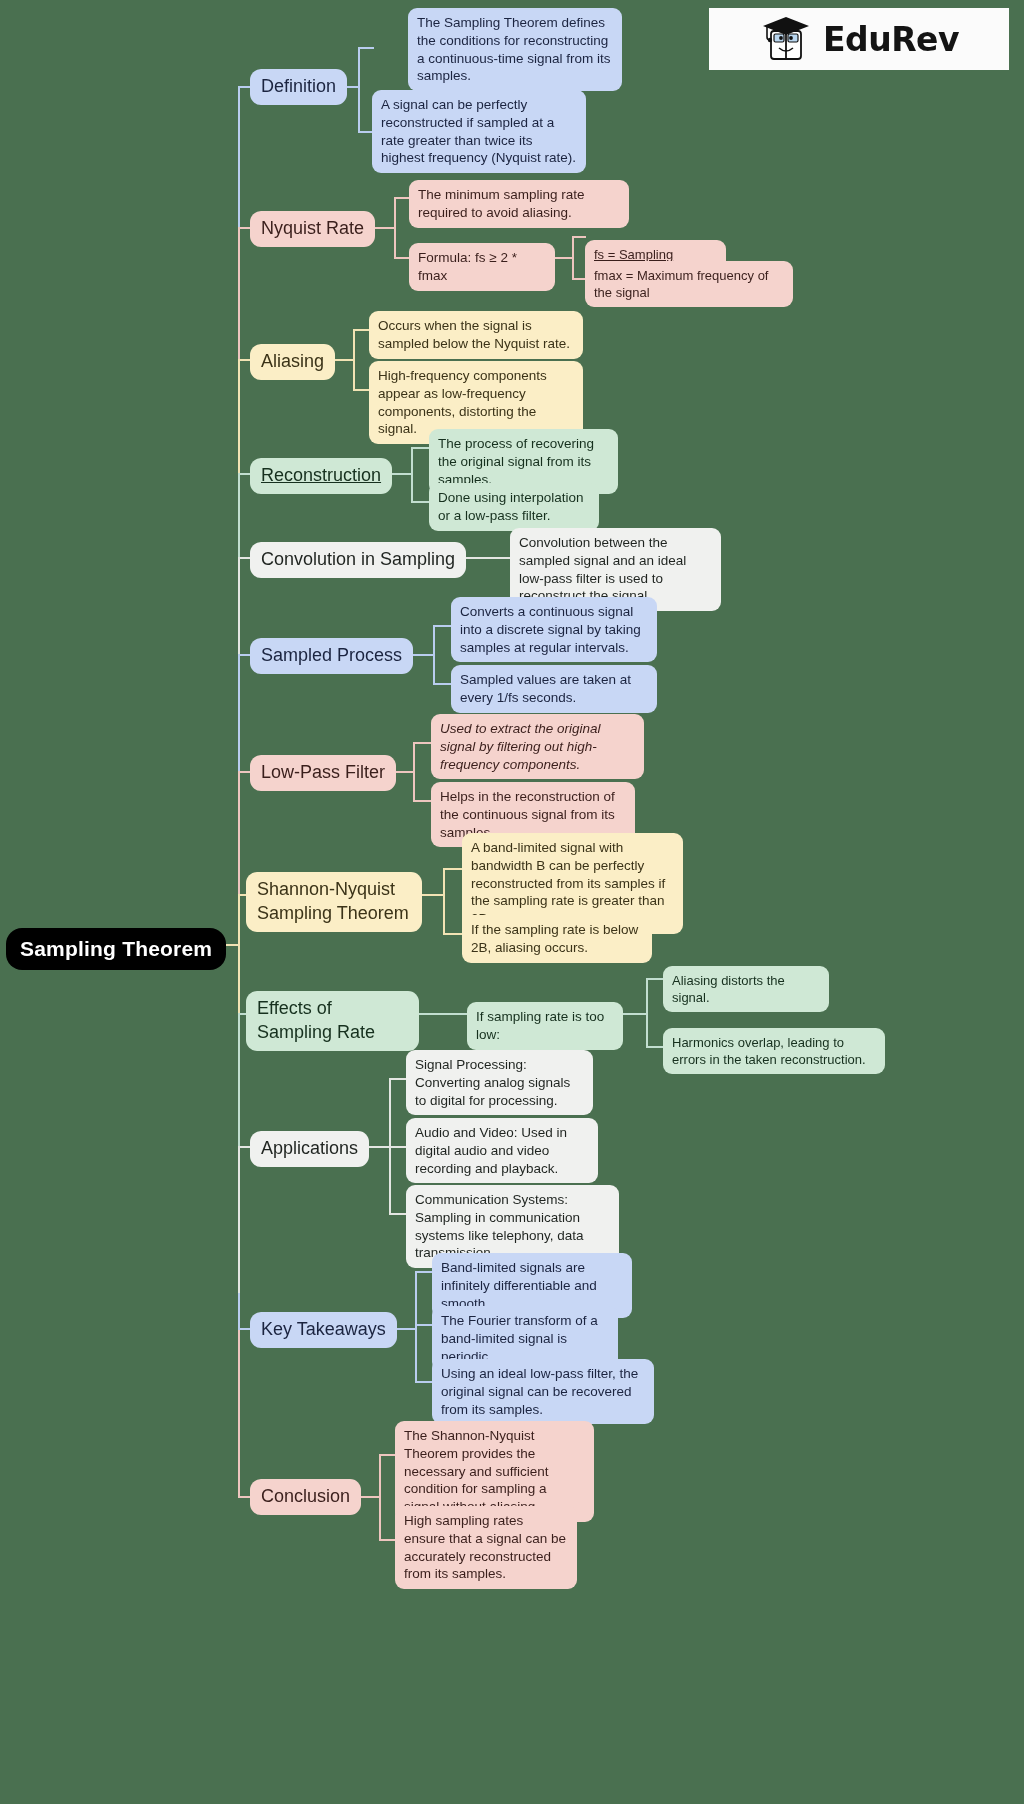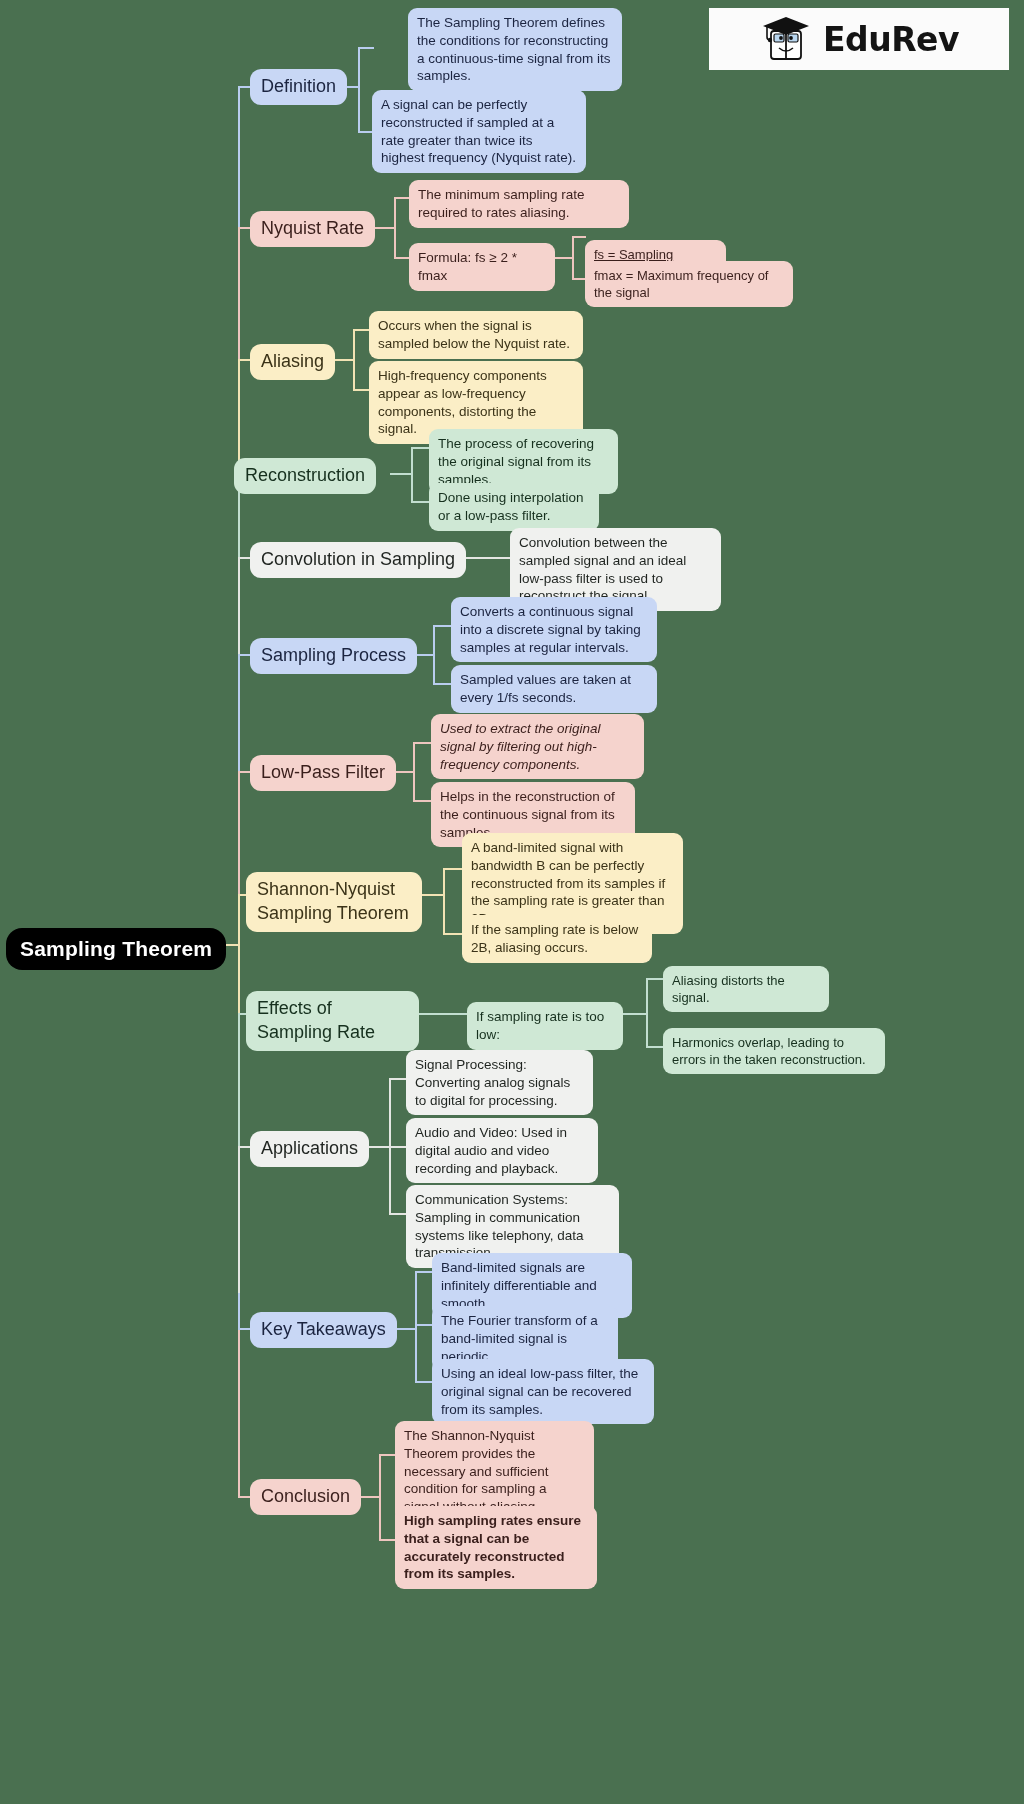--- a/index.html
+++ b/index.html
@@ -198,7 +198,7 @@
   <div class="node leaf c-blue" style="left:372px;top:90px;width:214px;">A signal can be perfectly reconstructed if sampled at a rate greater than twice its highest frequency (Nyquist rate).</div>
 
   <div class="node branch c-pink" style="left:250px;top:211px;">Nyquist Rate</div>
-  <div class="node leaf c-pink" style="left:409px;top:180px;width:220px;">The minimum sampling rate required to rates aliasing.</div>
+  <div class="node leaf c-pink" style="left:409px;top:180px;width:220px;">The minimum sampling rate required to avoid aliasing.</div>
   <div class="node leaf c-pink" style="left:409px;top:243px;width:146px;">Formula: fs ≥ 2 * fmax</div>
   <div class="node leaf2 c-pink" style="left:585px;top:240px;width:141px;text-decoration:underline;">fs = Sampling frequency</div>
   <div class="node leaf2 c-pink" style="left:585px;top:261px;width:208px;">fmax = Maximum frequency of the signal</div>

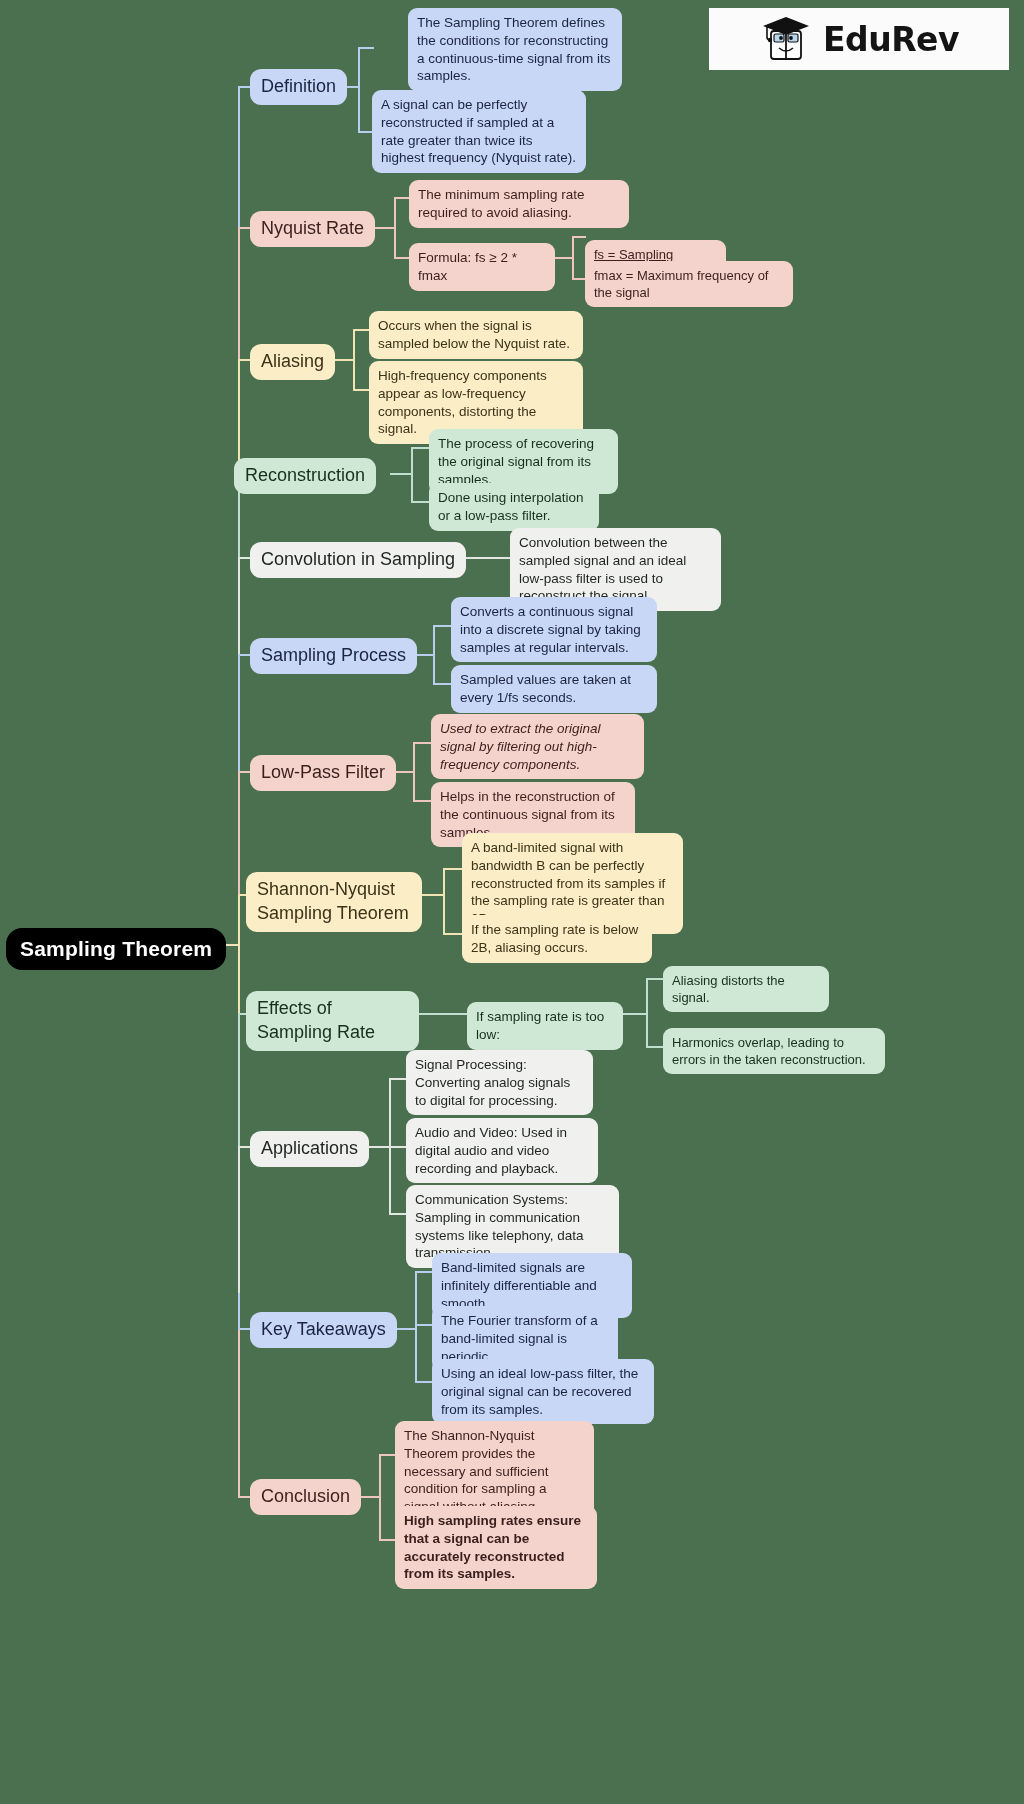--- a/index.html
+++ b/index.html
@@ -207,7 +207,7 @@
   <div class="node leaf c-yellow" style="left:369px;top:361px;width:214px;">High-frequency components appear as low-frequency components, distorting the signal.</div>
   <div class="node leaf c-yellow" style="left:369px;top:311px;width:214px;">Occurs when the signal is sampled below the Nyquist rate.</div>
 
-  <div class="node branch c-green" style="left:234px;top:458px;">Reconstruction</div>
+  <div class="node branch c-green" style="left:250px;top:458px;text-decoration:underline;">Reconstruction</div>
   <div class="node leaf c-green" style="left:429px;top:429px;width:189px;">The process of recovering the original signal from its samples.</div>
   <div class="node leaf c-green" style="left:429px;top:483px;width:170px;">Done using interpolation or a low-pass filter.</div>
 

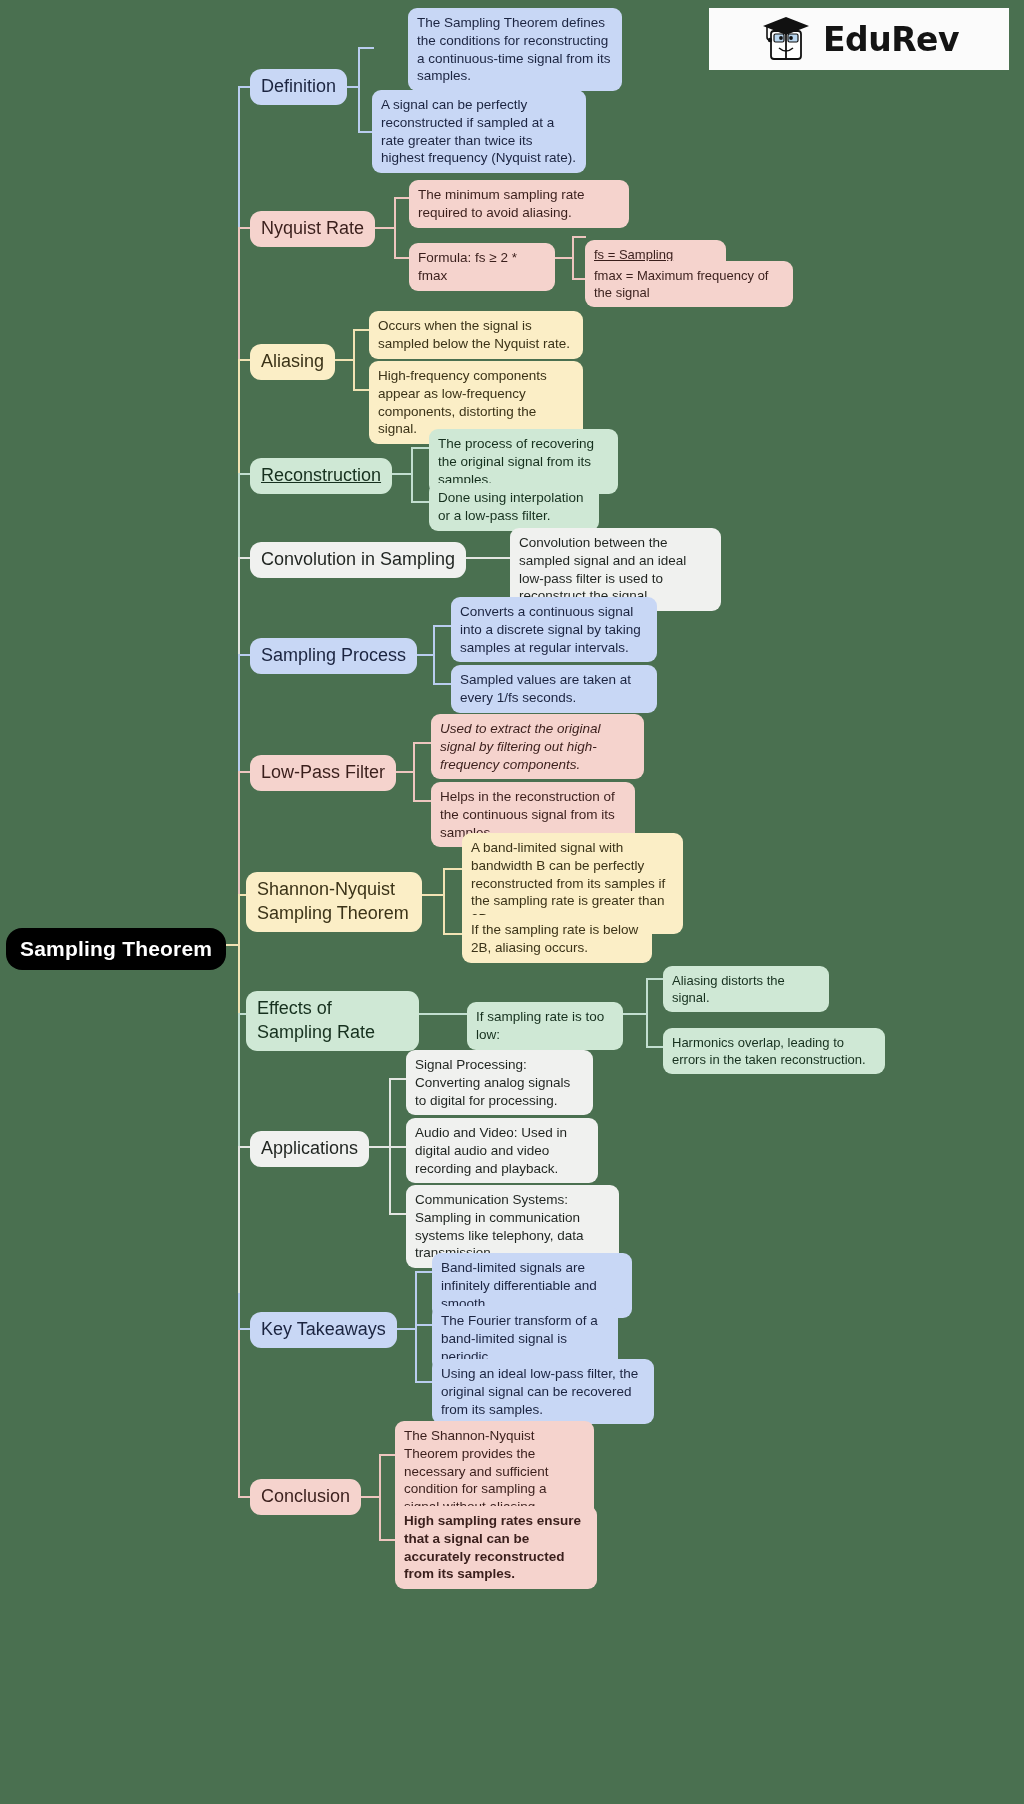--- a/index.html
+++ b/index.html
@@ -214,7 +214,7 @@
   <div class="node branch c-grey" style="left:250px;top:542px;text-align:right;">Convolution in Sampling</div>
   <div class="node leaf c-grey" style="left:510px;top:528px;width:211px;">Convolution between the sampled signal and an ideal low-pass filter is used to reconstruct the signal.</div>
 
-  <div class="node branch c-blue" style="left:250px;top:638px;">Sampling Process</div>
+  <div class="node branch c-blue" style="left:250px;top:638px;">Sampled Process</div>
   <div class="node leaf c-blue" style="left:451px;top:597px;width:206px;padding-left:9px;">Converts a continuous signal into a discrete signal by taking samples at regular intervals.</div>
   <div class="node leaf c-blue" style="left:451px;top:665px;width:206px;">Sampled values are taken at every 1/fs seconds.</div>
 

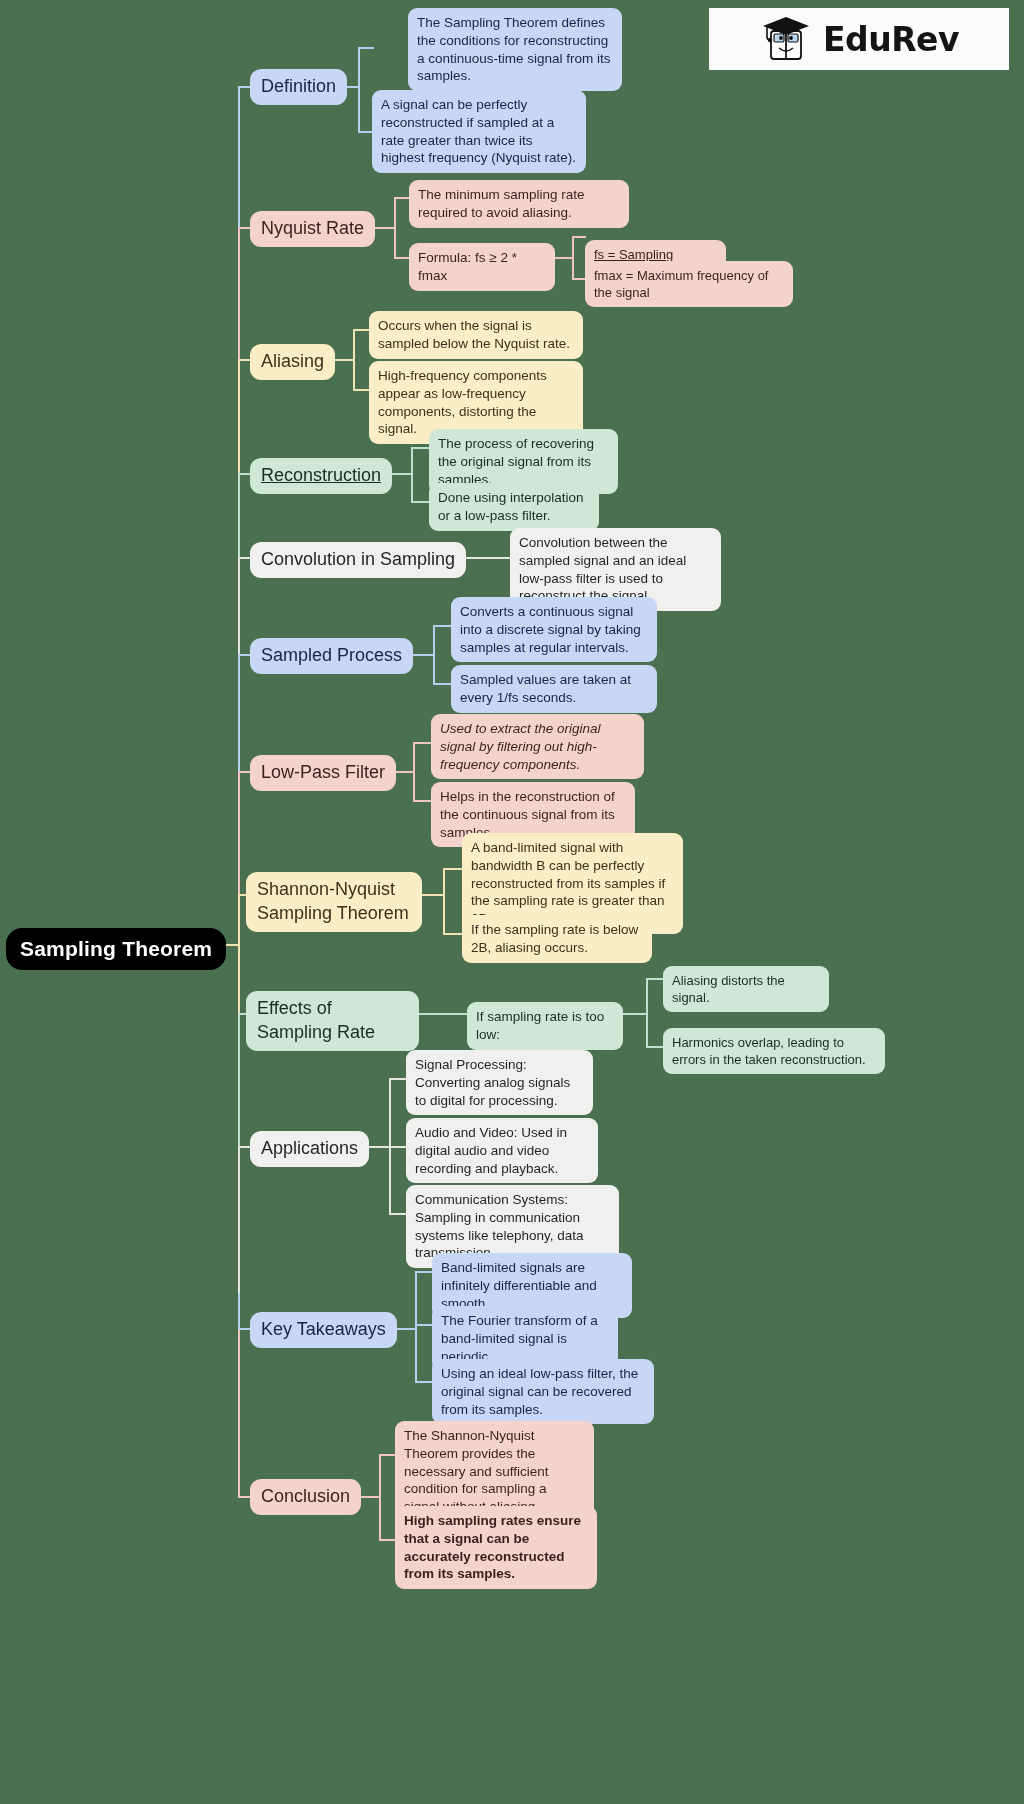--- a/index.html
+++ b/index.html
@@ -243,7 +243,7 @@
 
   <div class="node branch c-pink" style="left:250px;top:1479px;">Conclusion</div>
   <div class="node leaf c-pink" style="left:395px;top:1421px;width:199px;">The Shannon-Nyquist Theorem provides the necessary and sufficient condition for sampling a signal without aliasing.</div>
-  <div class="node leaf c-pink" style="left:395px;top:1506px;width:202px;font-weight:bold;">High sampling rates ensure that a signal can be accurately reconstructed from its samples.</div>
+  <div class="node leaf c-pink" style="left:395px;top:1506px;width:182px;">High sampling rates ensure that a signal can be accurately reconstructed from its samples.</div>
 
 </div>
 

